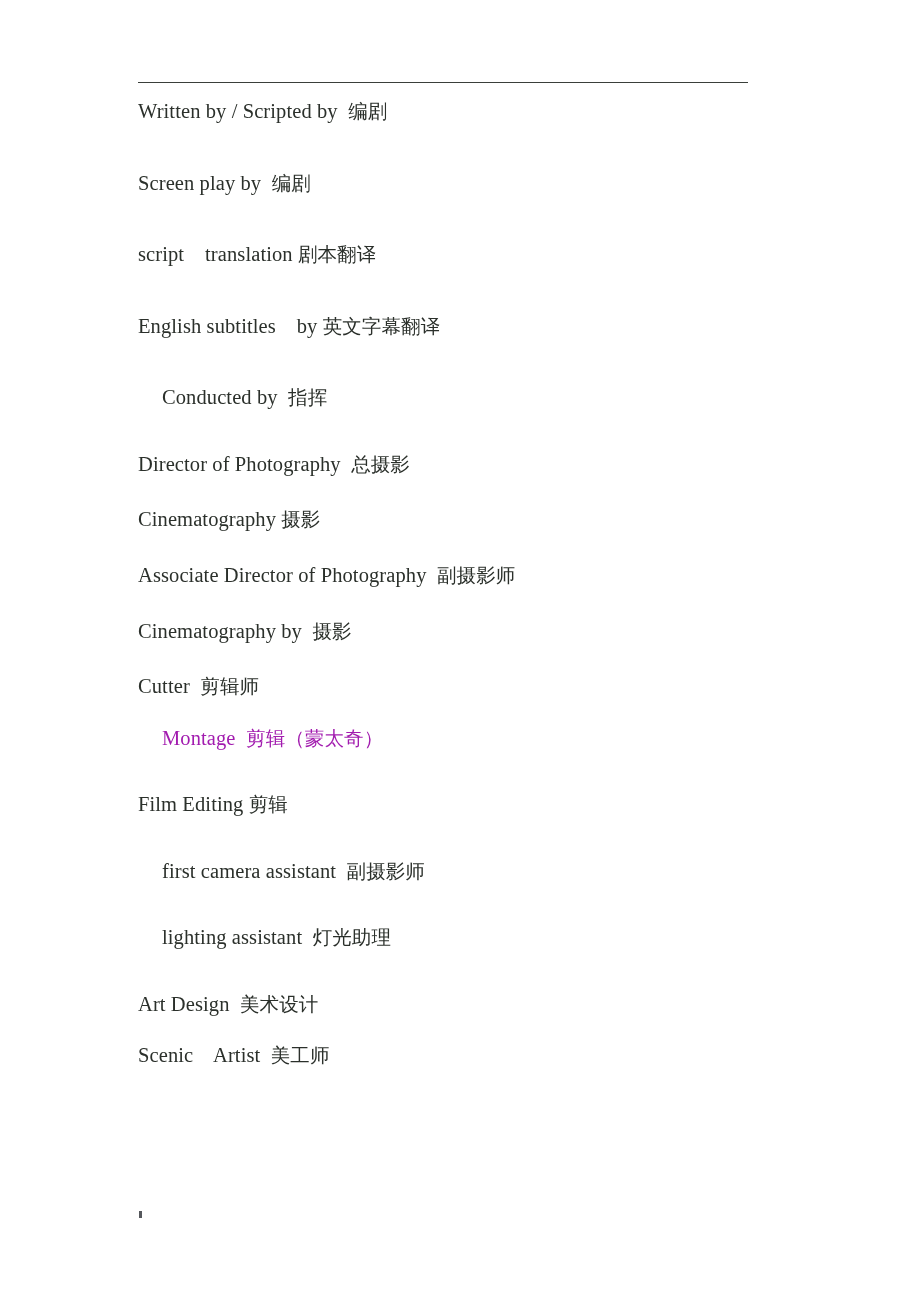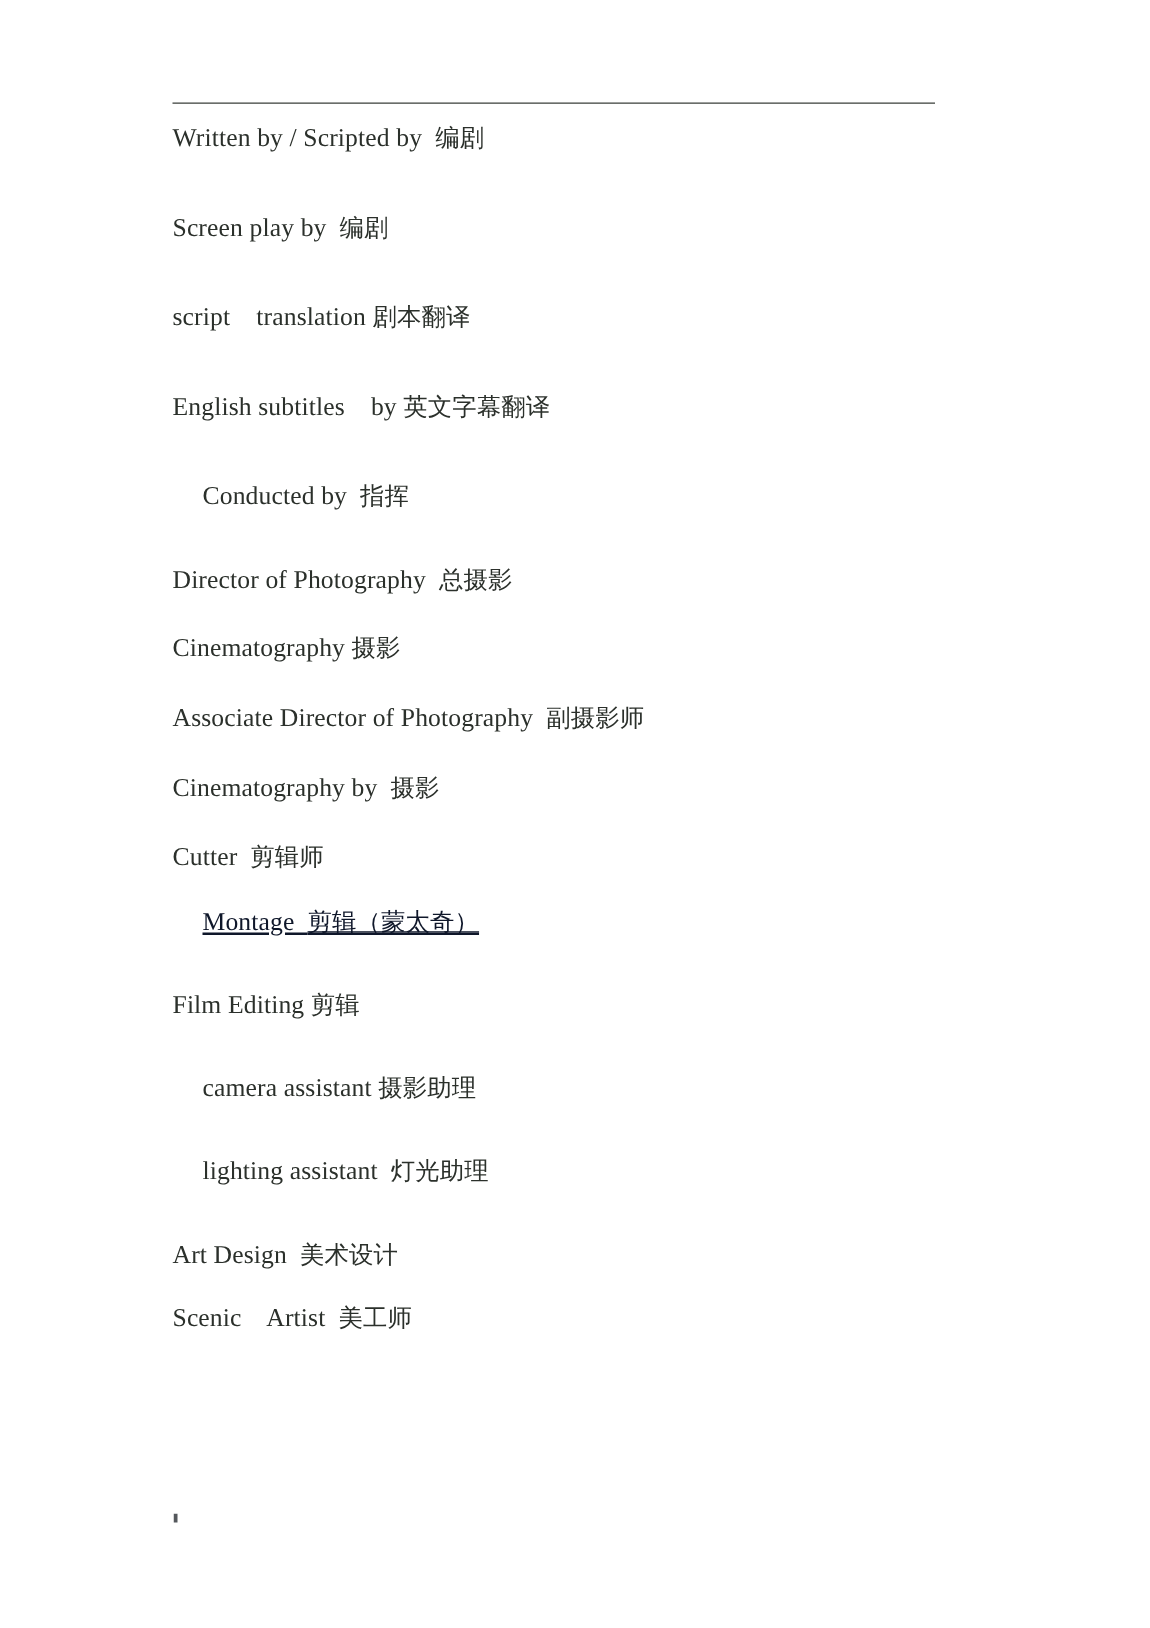--- a/index.html
+++ b/index.html
@@ -84,8 +84,7 @@
 
   .credit-line.is-red,
   .credit-line.is-red .cn {
-    color: #0f172a;
-    text-decoration: underline;
+    color: #a21caf;
   }
 
   

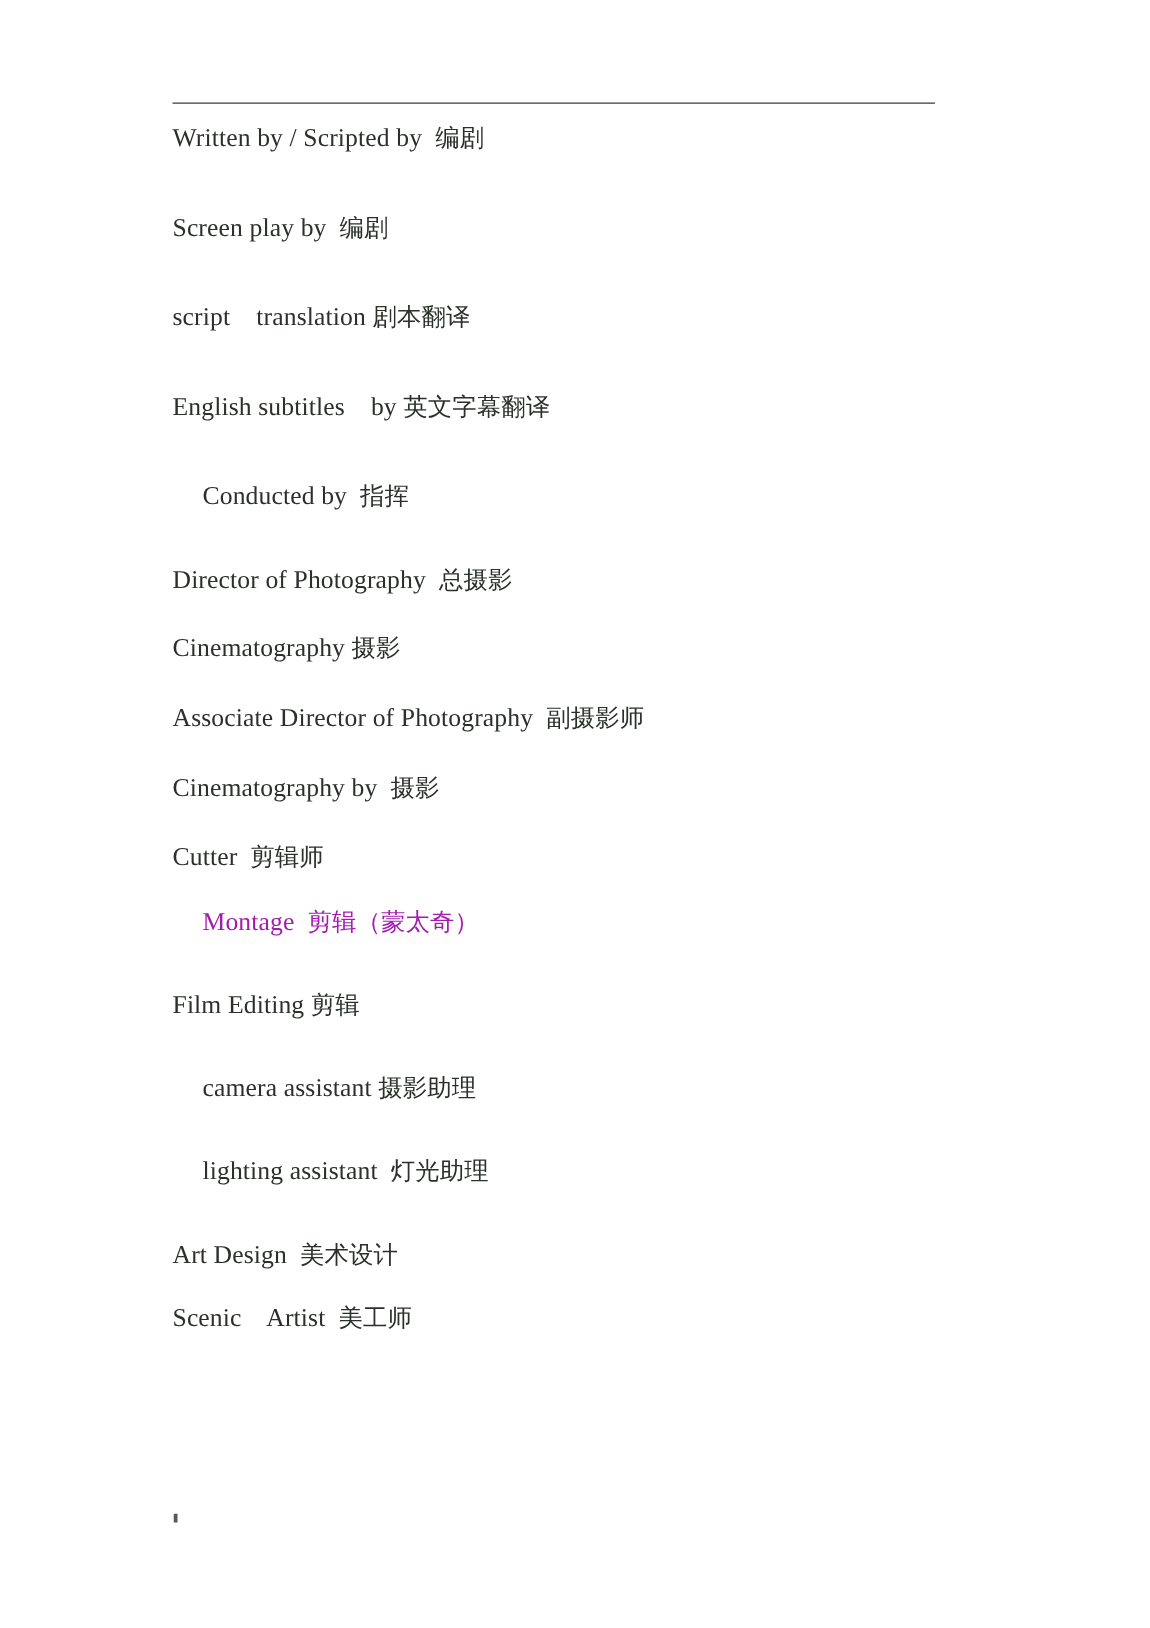--- a/index.html
+++ b/index.html
@@ -133,6 +133,7 @@
       <div class="credit-line sp-tight">Cutter  <span class="cn">剪辑师</span></div>
       <div class="credit-line sp-mid is-red">Montage  <span class="cn">剪辑（蒙太奇）</span></div>
       <div class="credit-line sp-xtight">Film Editing <span class="cn">剪辑</span></div>
+      <div class="credit-line sp-mid">first camera assistant  <span class="cn">副摄影师</span></div>
       <div class="credit-line sp-mid">camera assistant <span class="cn">摄影助理</span></div>
       <div class="credit-line sp-mid">lighting assistant  <span class="cn">灯光助理</span></div>
       <div class="credit-line sp-tight">Art Design  <span class="cn">美术设计</span></div>

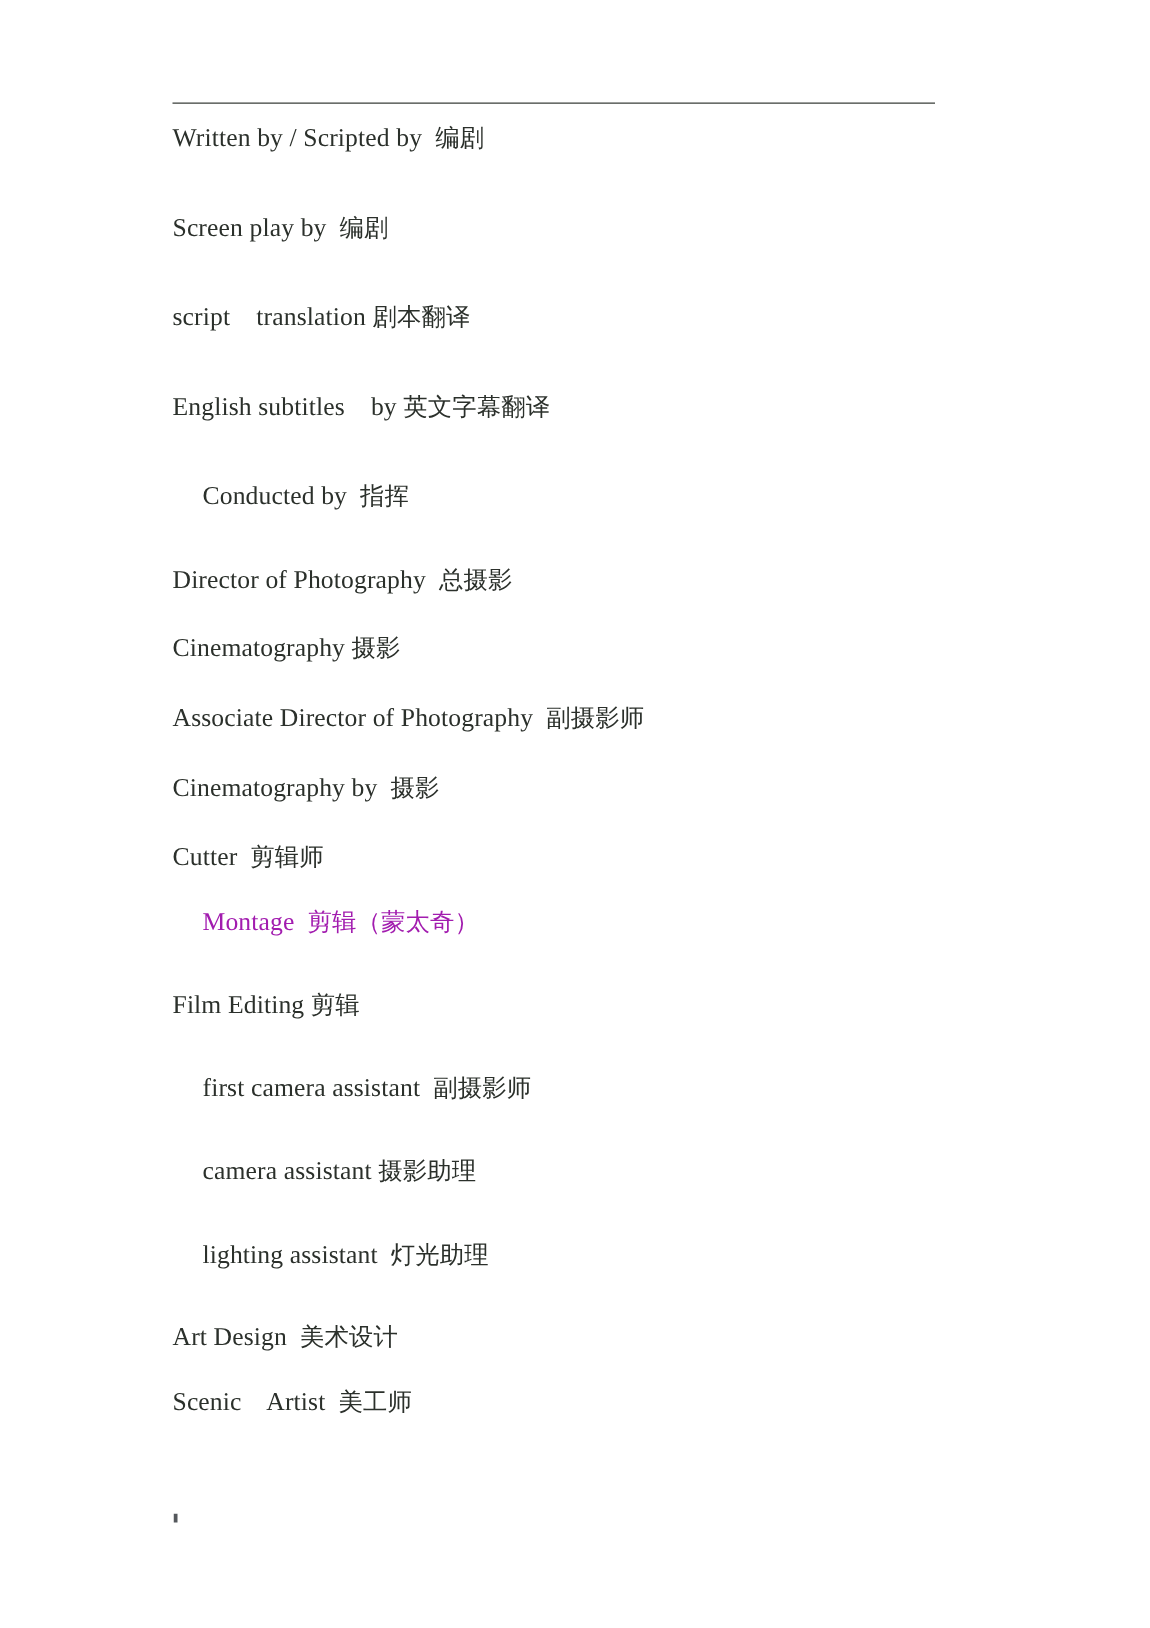--- a/index.html
+++ b/index.html
@@ -134,7 +134,6 @@
       <div class="credit-line sp-mid is-red">Montage  <span class="cn">剪辑（蒙太奇）</span></div>
       <div class="credit-line sp-xtight">Film Editing <span class="cn">剪辑</span></div>
       <div class="credit-line sp-mid">first camera assistant  <span class="cn">副摄影师</span></div>
-      <div class="credit-line sp-mid">camera assistant <span class="cn">摄影助理</span></div>
       <div class="credit-line sp-mid">lighting assistant  <span class="cn">灯光助理</span></div>
       <div class="credit-line sp-tight">Art Design  <span class="cn">美术设计</span></div>
       <div class="credit-line sp-none">Scenic    Artist  <span class="cn">美工师</span></div>

